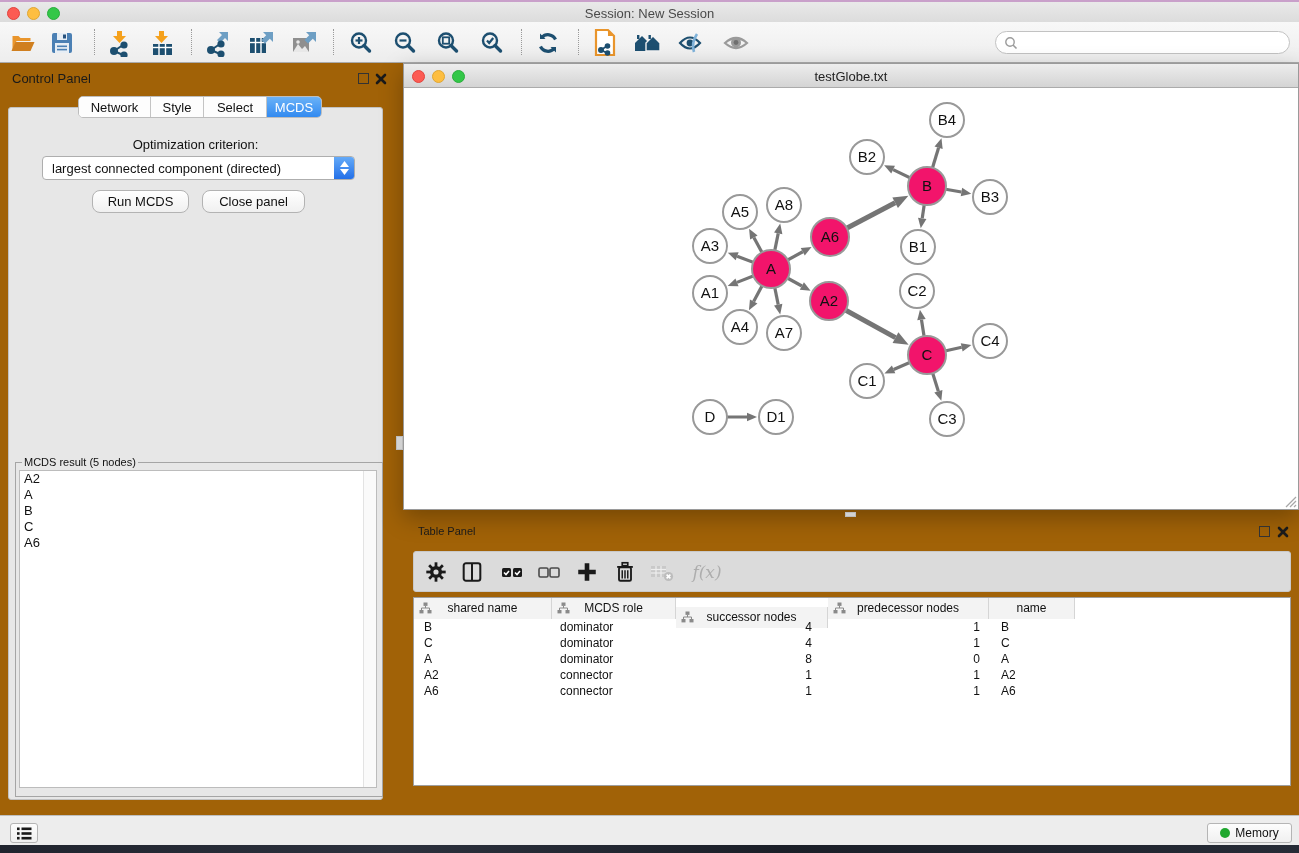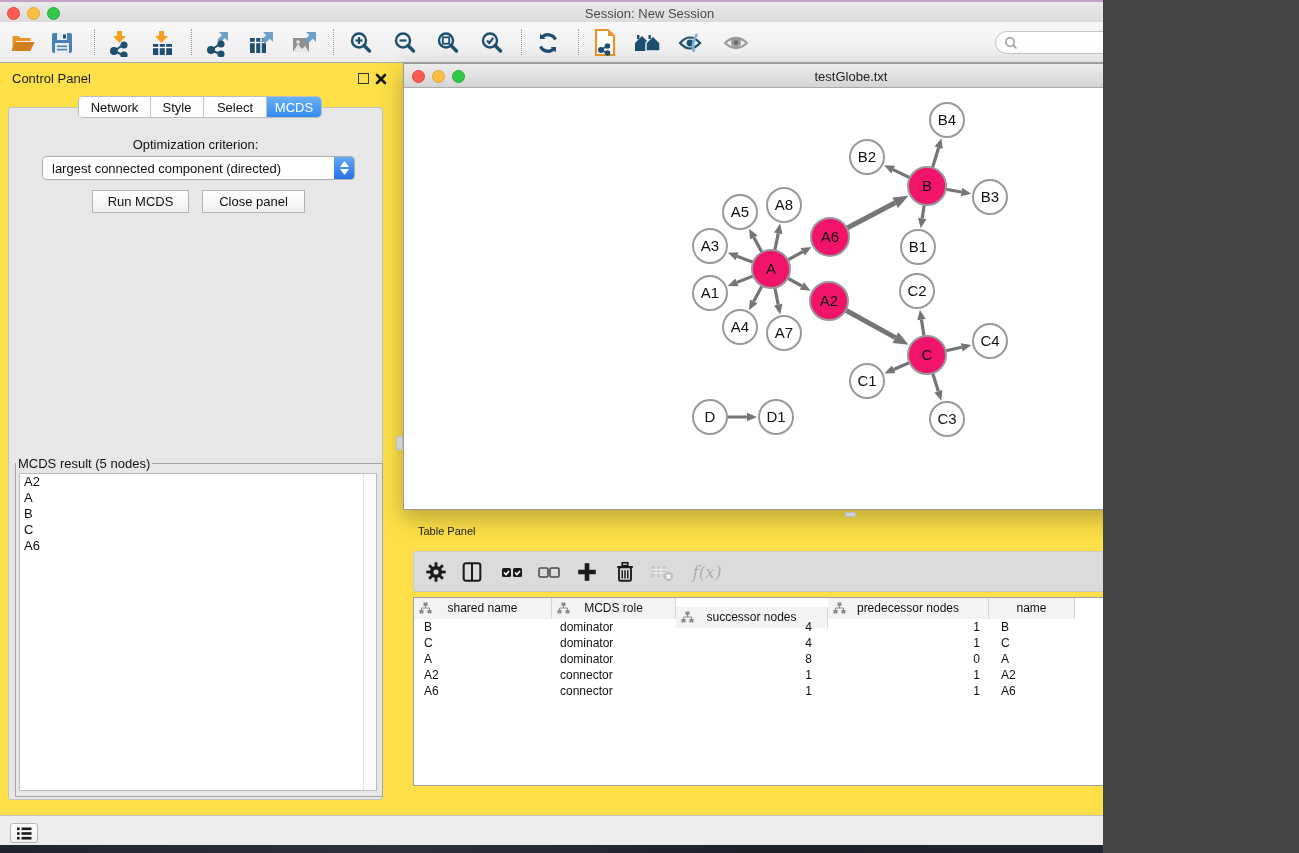--- a/index.html
+++ b/index.html
@@ -4,7 +4,7 @@
 <style>
   *{margin:0;padding:0;box-sizing:border-box}
   body{background:#444}
-  .screen{position:relative;width:1103px;height:853px;background:#fde047;
+  .screen{position:relative;width:1299px;height:853px;background:#a16207;
     font-family:"Liberation Sans",sans-serif;overflow:hidden;-webkit-font-smoothing:antialiased}
 
   

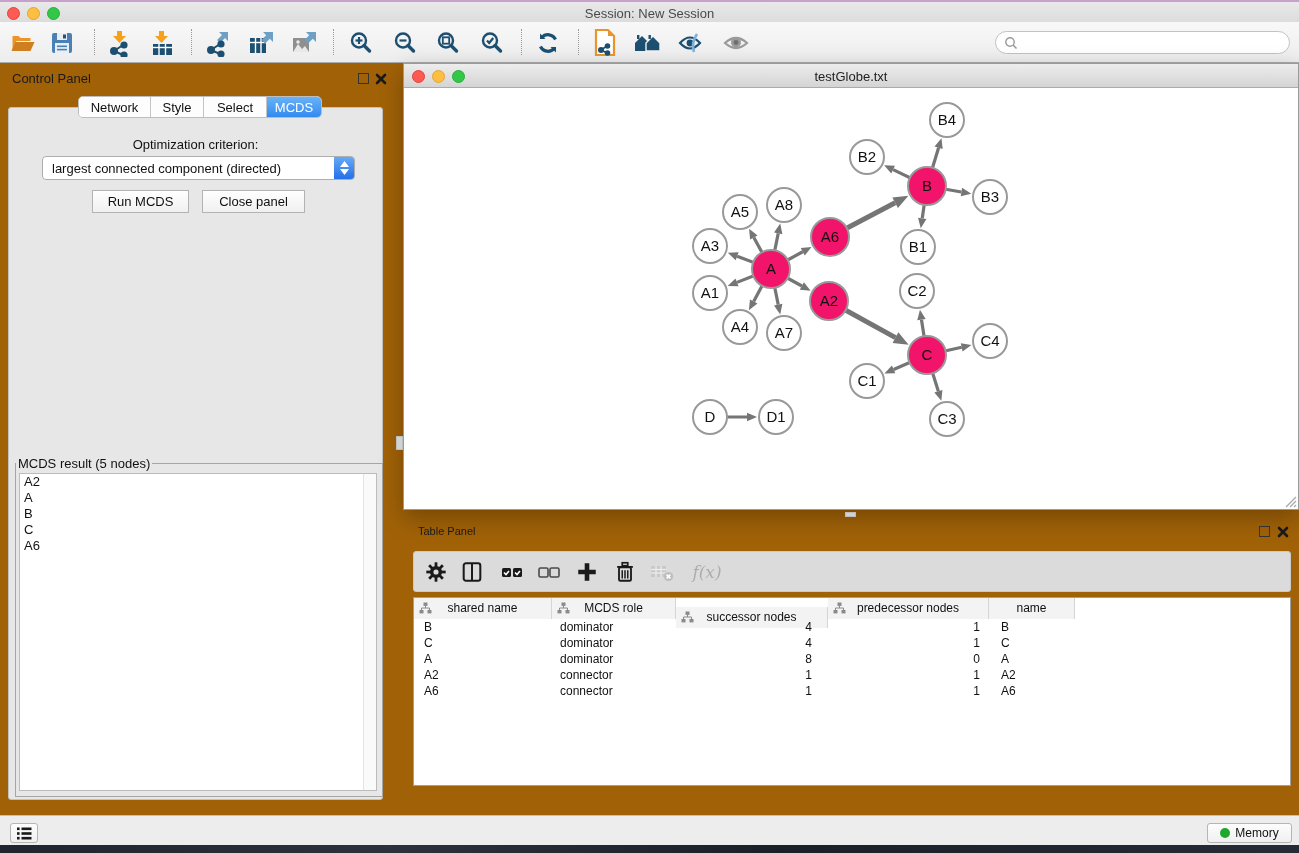--- a/index.html
+++ b/index.html
@@ -46,7 +46,7 @@
     background:linear-gradient(#64aaf8,#2470e8);display:flex;flex-direction:column;
     align-items:center;justify-content:center;gap:2px}
   .btn{position:absolute;height:23px;background:linear-gradient(#ffffff,#f0f0f0);
-    border:1px solid #b3b3b3;border-radius:0;font-size:13px;color:#111;
+    border:1px solid #b3b3b3;border-radius:8px;font-size:13px;color:#111;
     display:flex;align-items:center;justify-content:center}
   fieldset.resultbox{position:absolute;left:15px;top:456px;width:368px;height:341px;
     border:1px solid #a5a5a5;background:transparent}

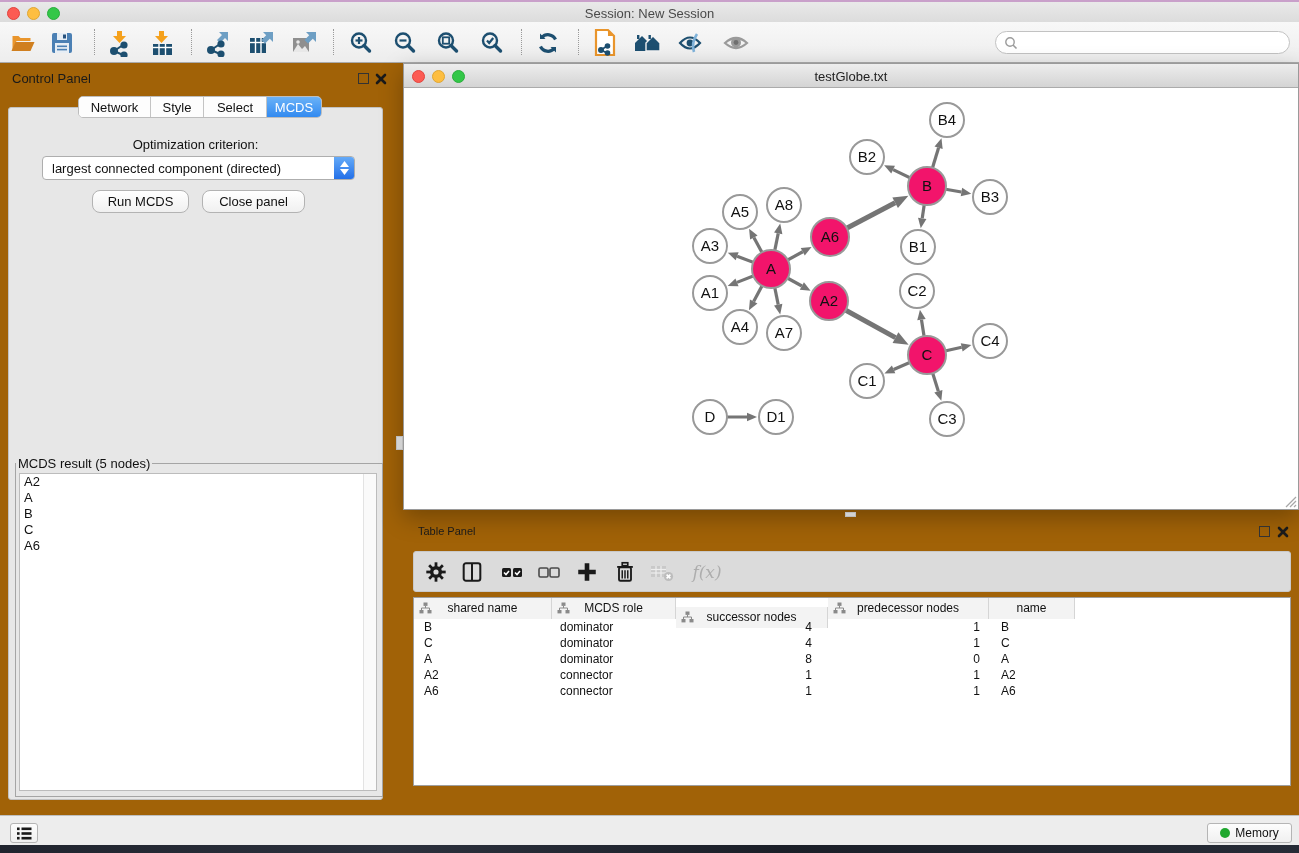--- a/index.html
+++ b/index.html
@@ -50,7 +50,7 @@
     display:flex;align-items:center;justify-content:center}
   fieldset.resultbox{position:absolute;left:15px;top:456px;width:368px;height:341px;
     border:1px solid #a5a5a5;background:transparent}
-  fieldset.resultbox legend{font-size:13px;color:#111;margin-left:0;padding:0 2px}
+  fieldset.resultbox legend{font-size:11px;color:#111;margin-left:6px;padding:0 2px}
   .listbox{position:absolute;left:3px;top:2px;width:358px;height:318px;background:#fff;
     border:1px solid #bcbcbc;overflow:hidden}
   .listbox .scroll{position:absolute;right:0;top:0;width:13px;height:100%;

